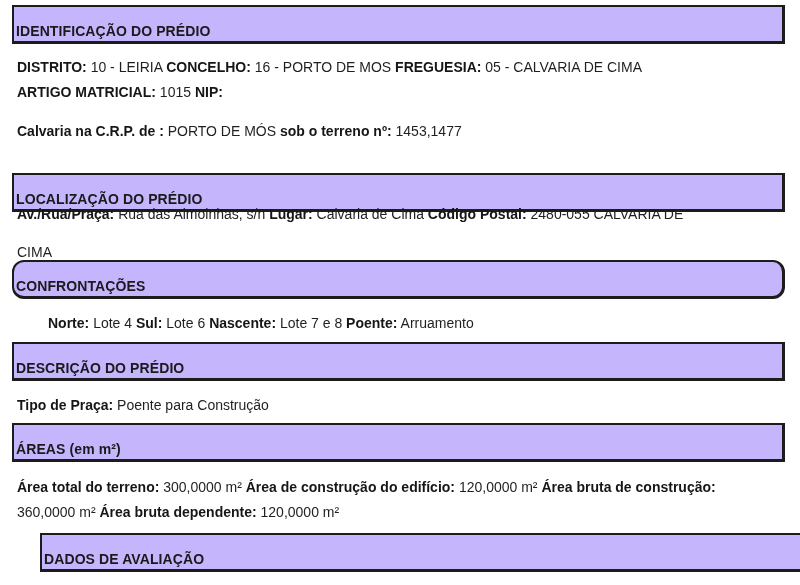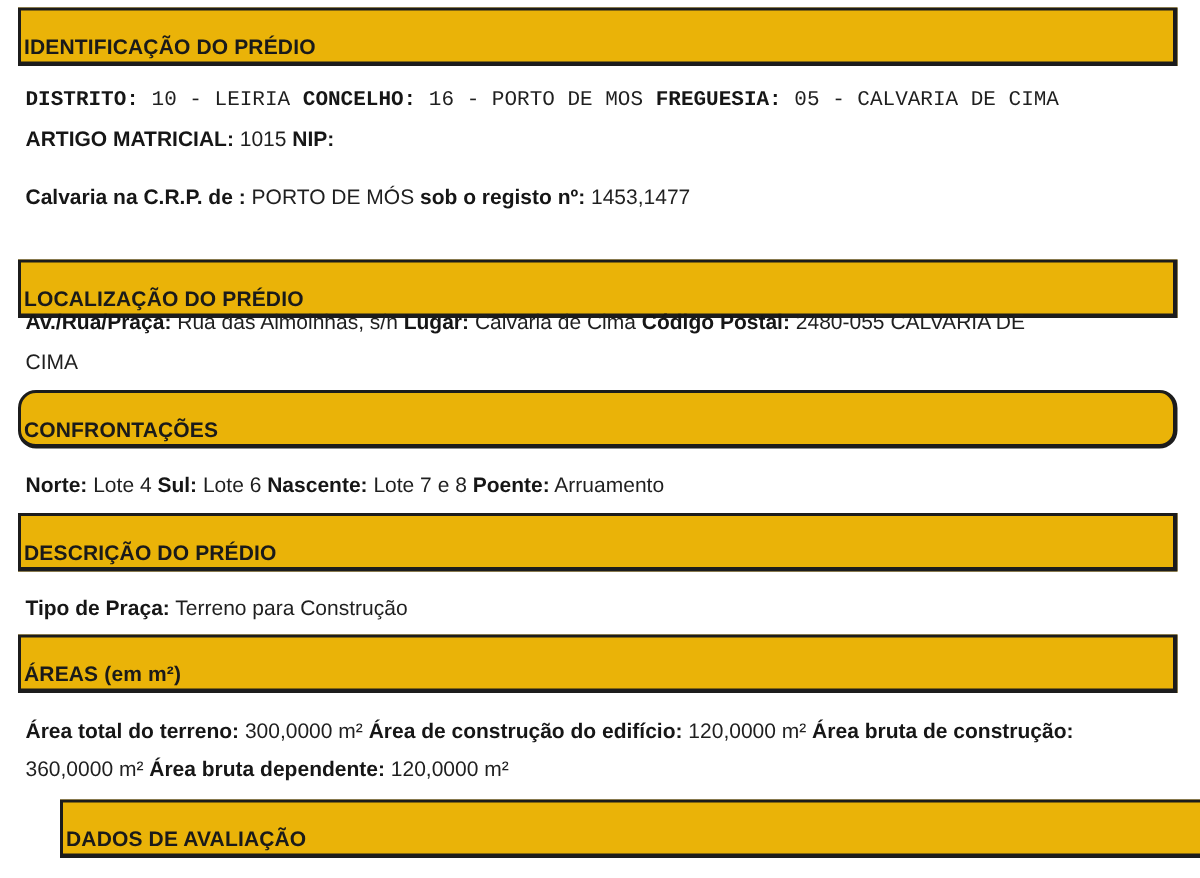--- a/index.html
+++ b/index.html
@@ -10,7 +10,7 @@
   .box {
     position: absolute; left: 12px; width: 768px; height: 34px;
     border: 2px solid #1c1c1c; border-bottom-width: 3px; border-right-width: 3px;
-    box-sizing: content-box; background: #eab308;
+    box-sizing: content-box; background: #c4b5fd;
   }
   .box .title {
     position: absolute; left: 2px; bottom: 2px;

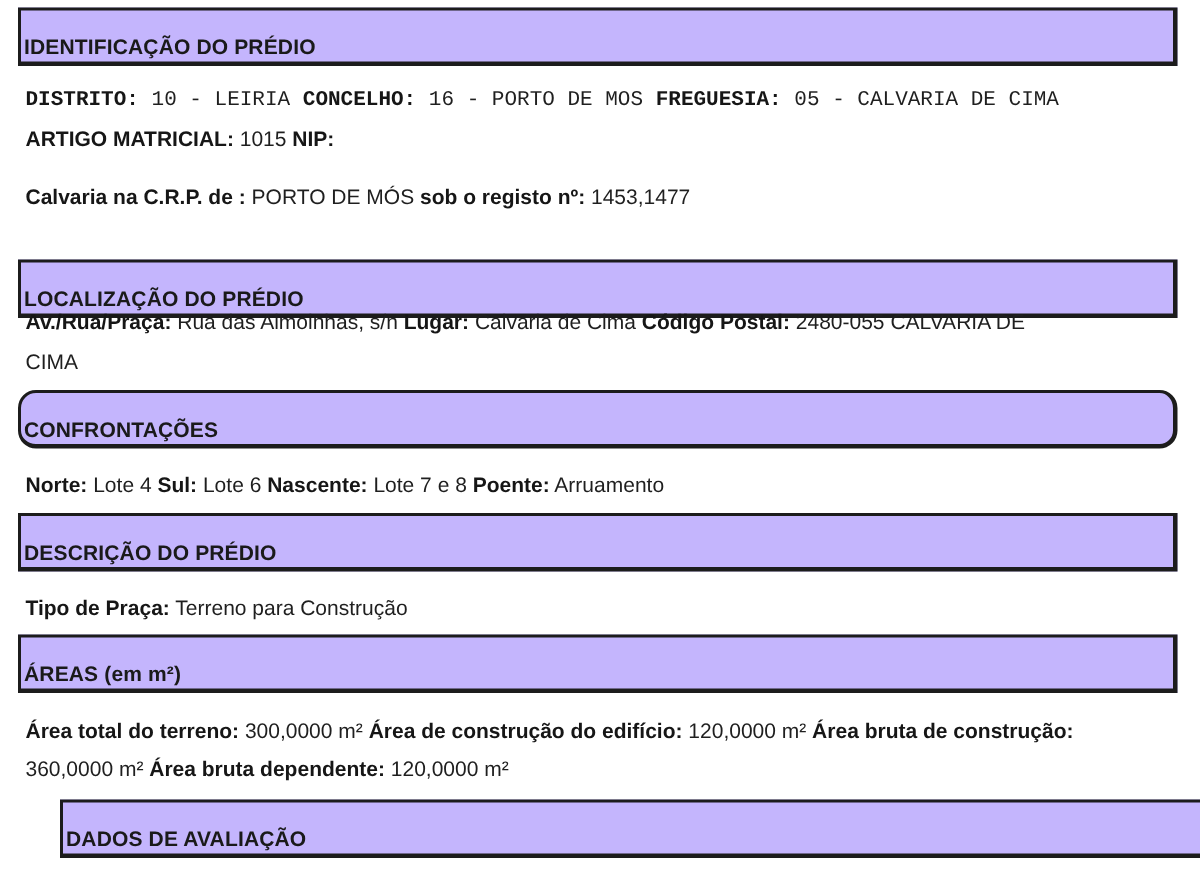--- a/index.html
+++ b/index.html
@@ -27,7 +27,7 @@
 <div class="box" style="top:5px;">
   <span class="title">IDENTIFICAÇÃO DO PRÉDIO</span>
 </div>
-<div class="line" style="top:59px;font-family:Liberation Mono, monospace;">
+<div class="line" style="top:59px;">
   <b>DISTRITO:</b>
   <span>10 - LEIRIA</span>
   <b>CONCELHO:</b>

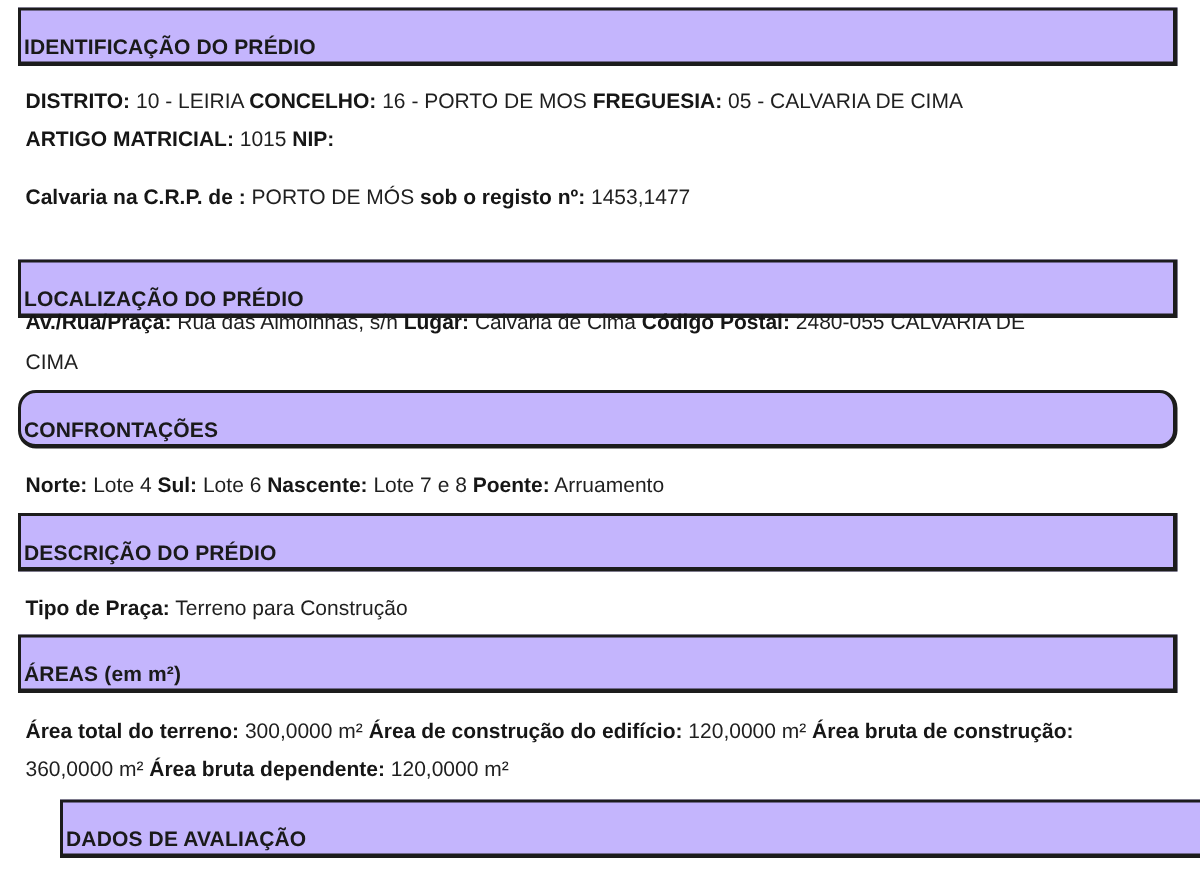--- a/index.html
+++ b/index.html
@@ -43,7 +43,7 @@
 <div class="line" style="top:123px;">
   <b>Calvaria na C.R.P. de :</b>
   <span>PORTO DE MÓS</span>
-  <b>sob o registo nº:</b>
+  <b>sob o terreno nº:</b>
   <span>1453,1477</span>
 </div>
 

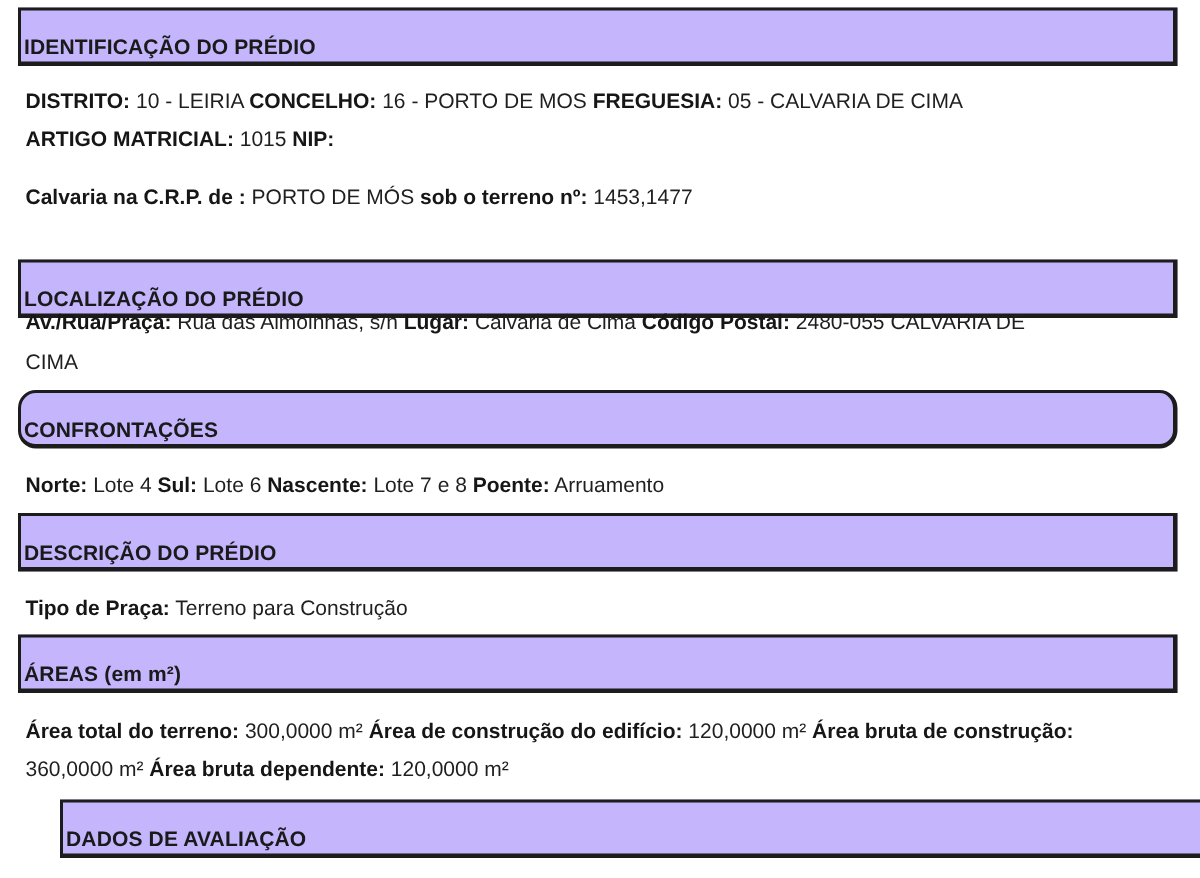--- a/index.html
+++ b/index.html
@@ -58,7 +58,7 @@
   <b>Código Postal:</b>
   <span>2480-055 CALVARIA DE</span>
 </div>
-<div class="line" style="top:233px;">
+<div class="line" style="top:244px;">
   <span>CIMA</span>
 </div>
 

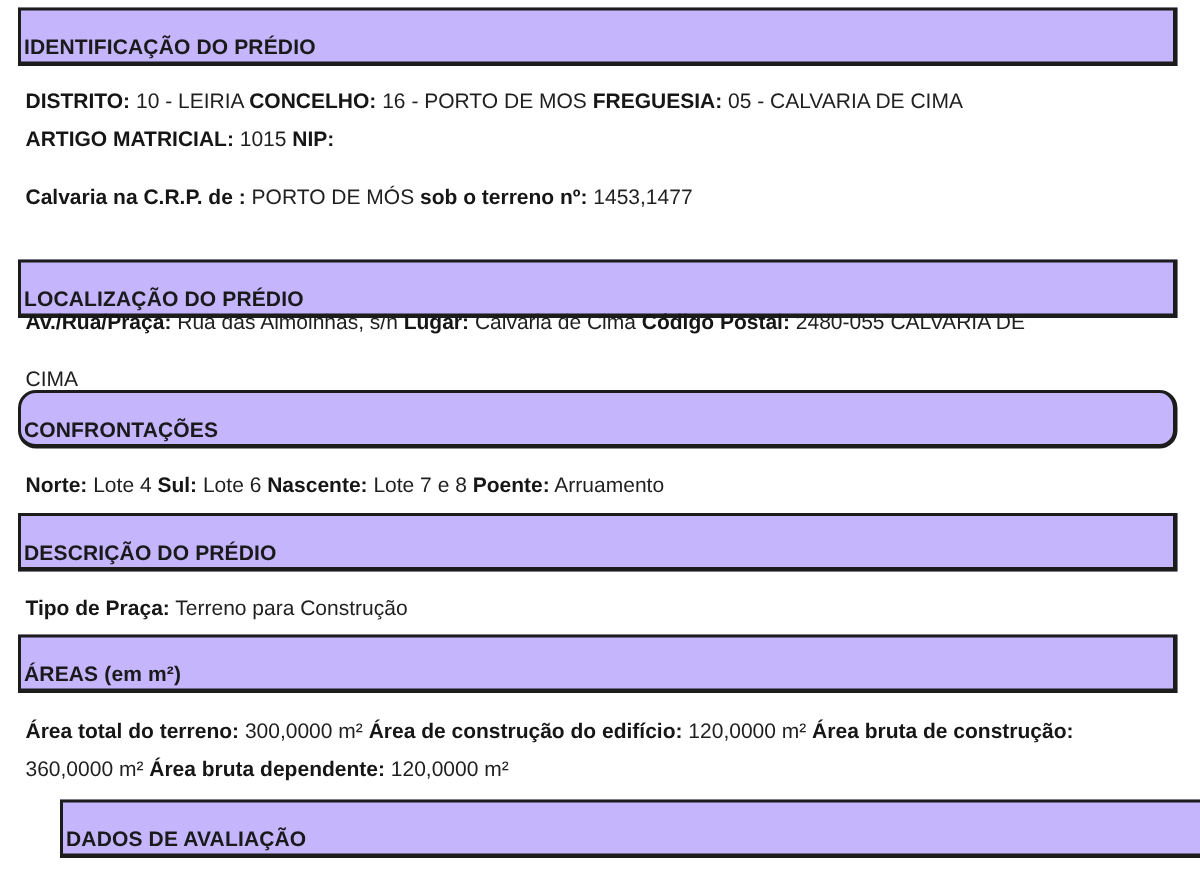--- a/index.html
+++ b/index.html
@@ -65,7 +65,7 @@
 <div class="box" style="top:260px;border-radius:12px;">
   <span class="title">CONFRONTAÇÕES</span>
 </div>
-<div class="line" style="top:315px;">
+<div class="line" style="top:315px;margin-left:31px;">
   <b>Norte:</b>
   <span>Lote 4</span>
   <b>Sul:</b>

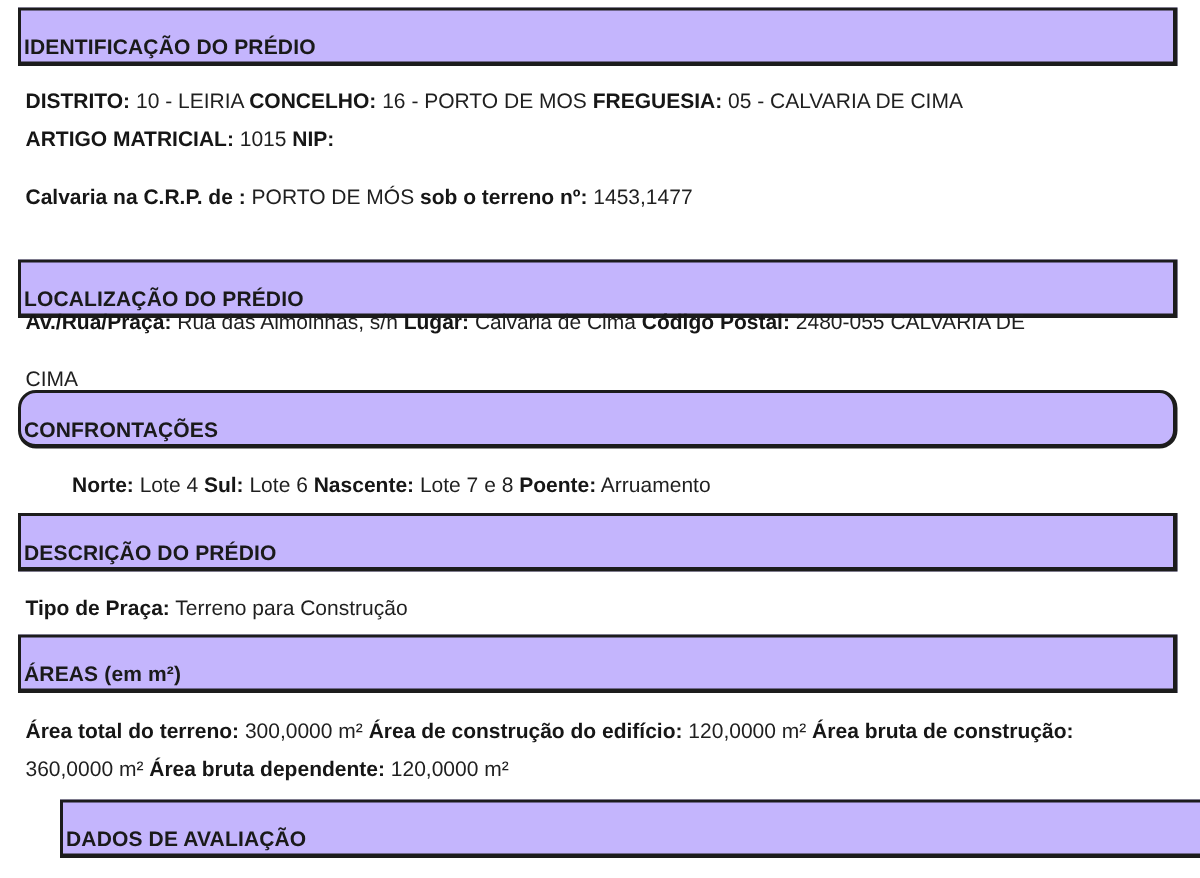--- a/index.html
+++ b/index.html
@@ -81,7 +81,7 @@
 </div>
 <div class="line" style="top:397px;">
   <b>Tipo de Praça:</b>
-  <span>Terreno para Construção</span>
+  <span>Poente para Construção</span>
 </div>
 
 <div class="box" style="top:423px;">

